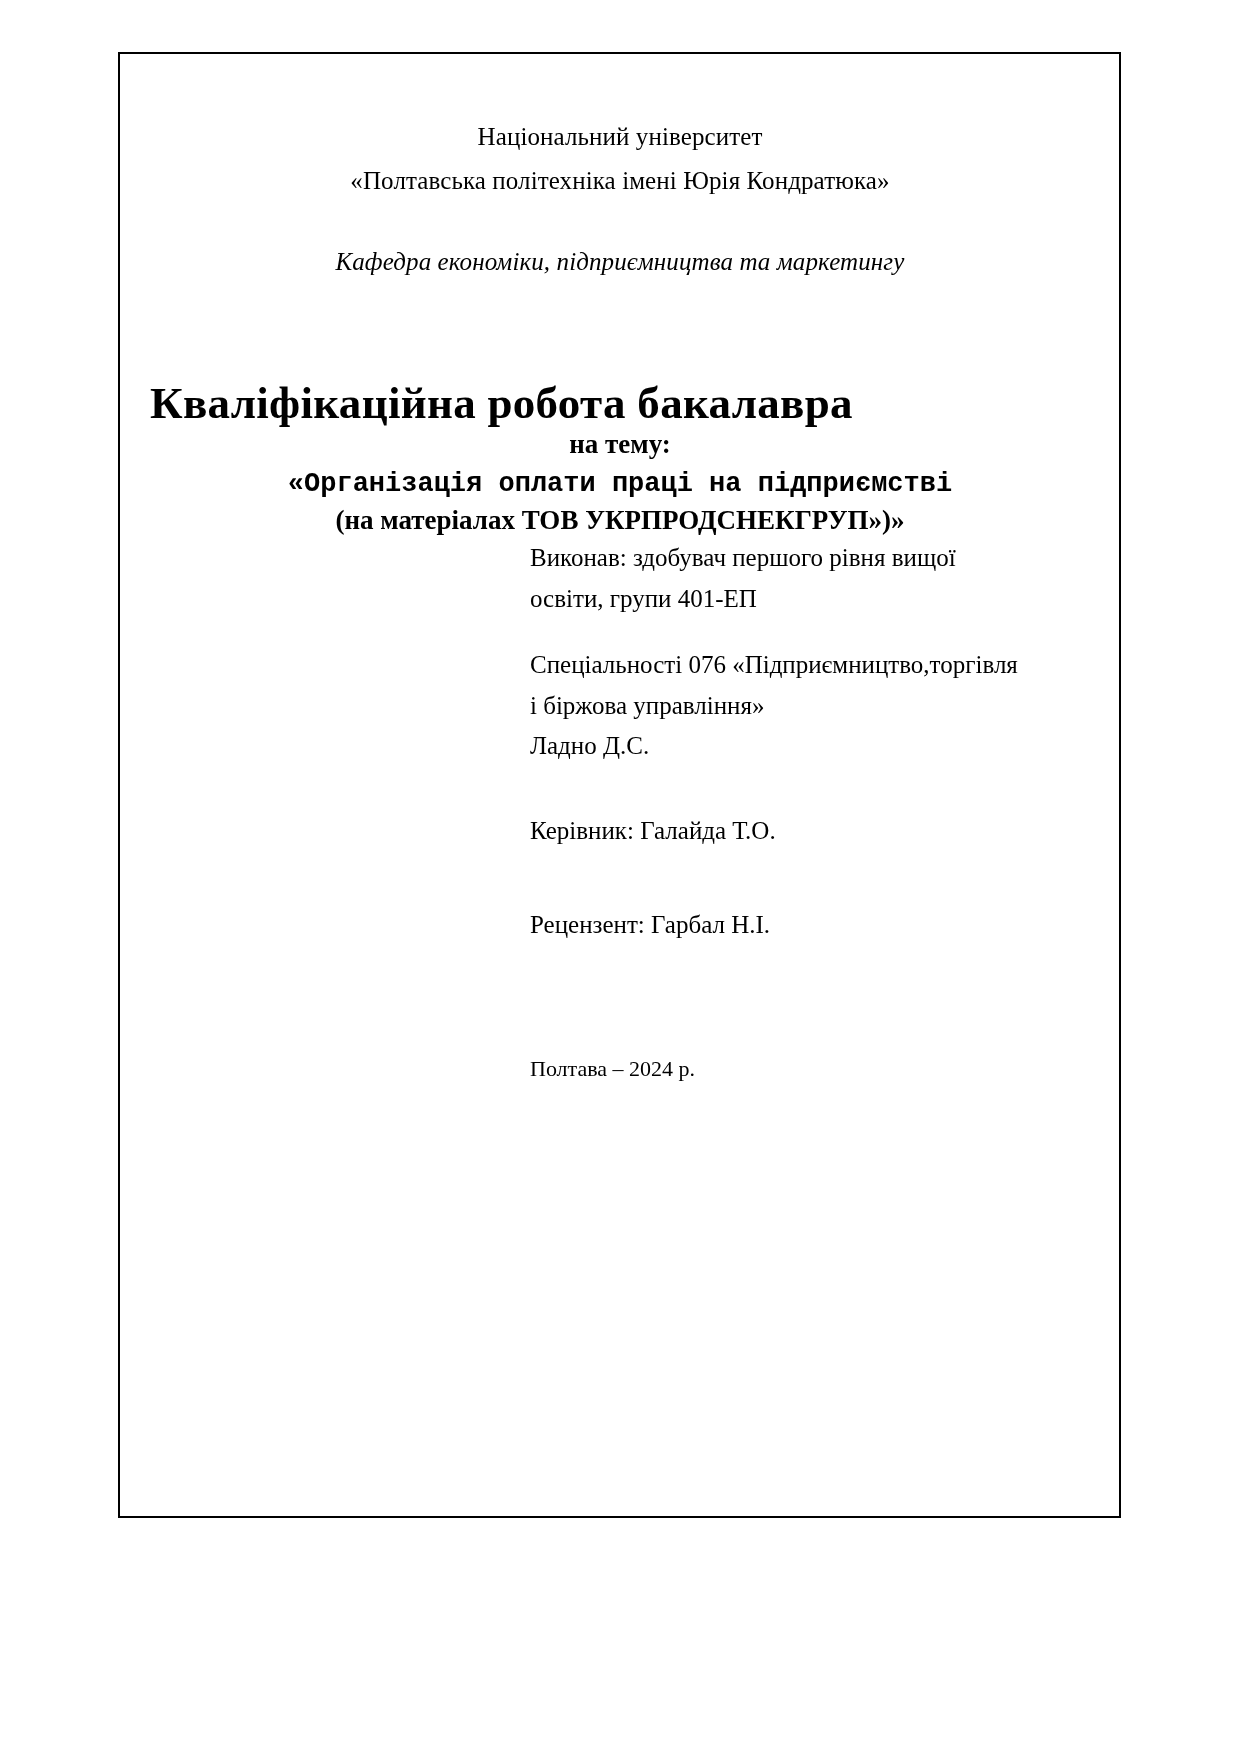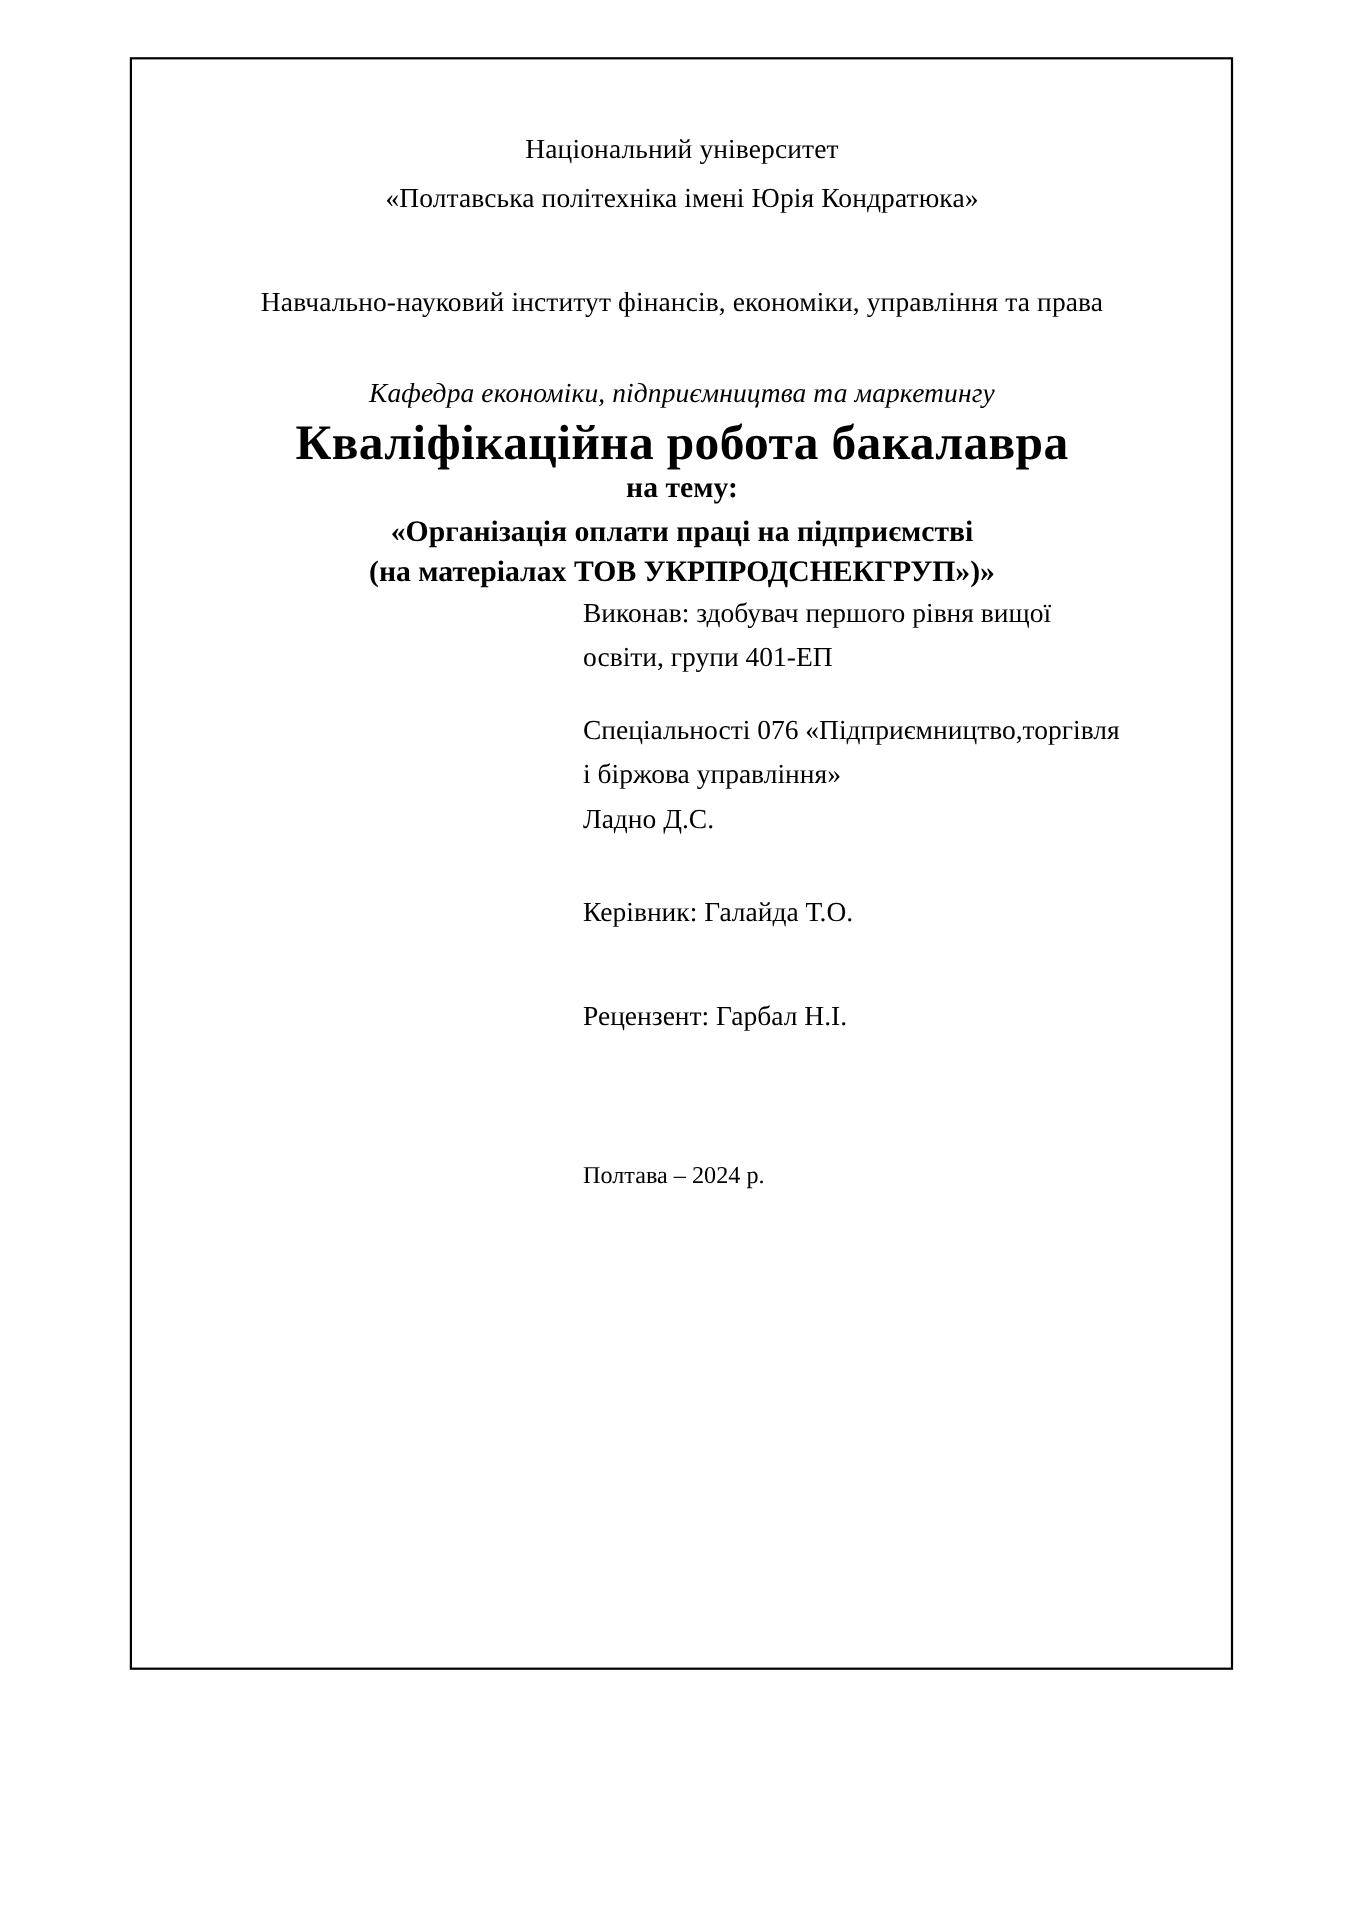--- a/index.html
+++ b/index.html
@@ -115,7 +115,6 @@
     <div class="line-center org-line-1">Національний  університет</div>
     <div class="line-center org-line-2">«Полтавська політехніка імені Юрія Кондратюка»</div>
 
-    <div class="line-center institute">Навчально-науковий інститут фінансів, економіки, управління та права</div>
 
     <div class="line-center department">Кафедра економіки, підприємництва та маркетингу</div>
 

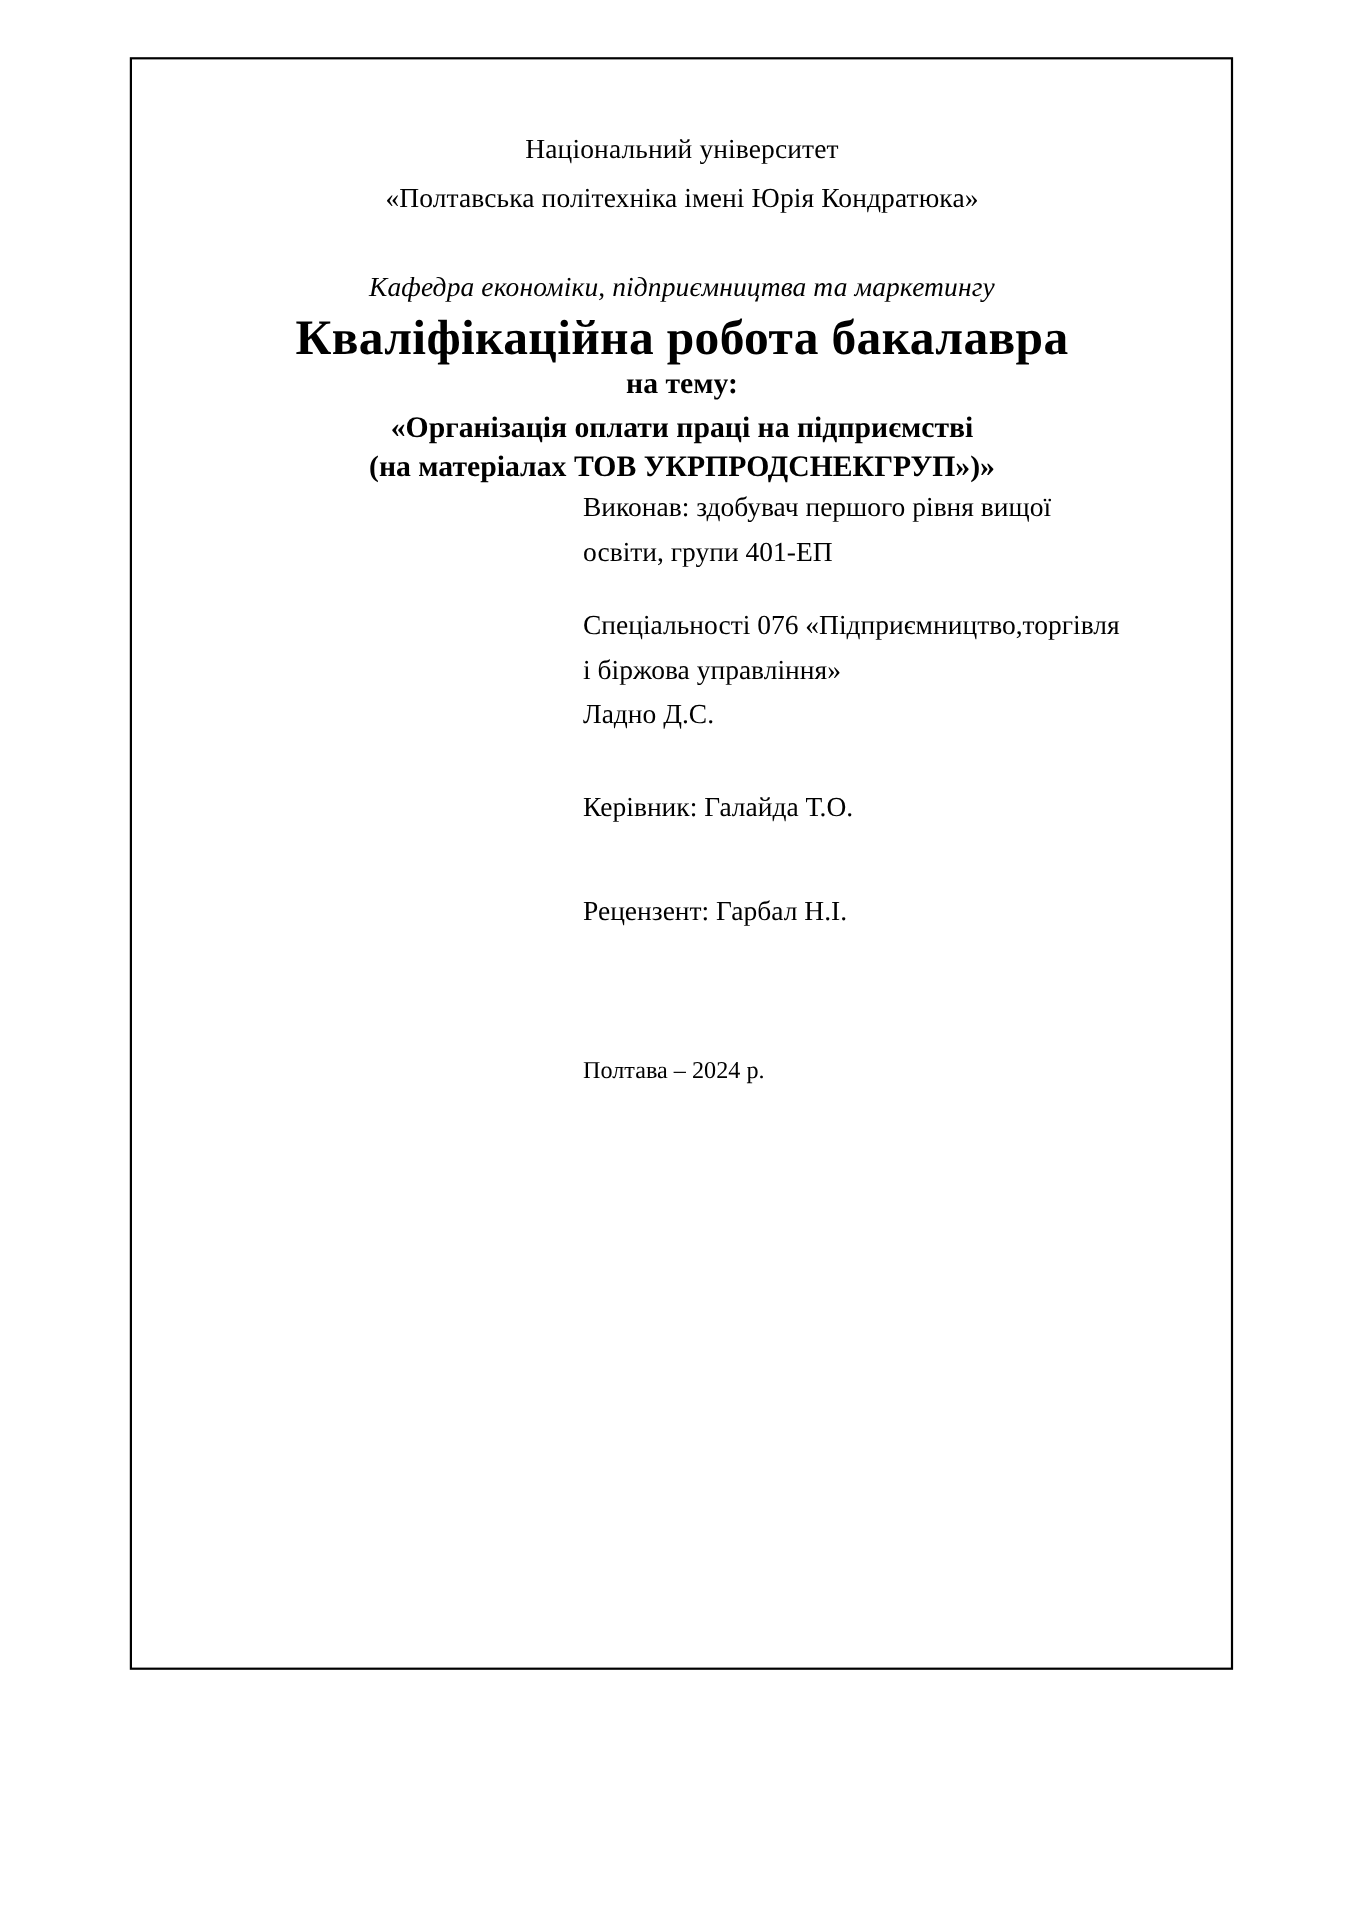--- a/index.html
+++ b/index.html
@@ -65,7 +65,7 @@
   }
 
   .doc-title {
-    text-align: center;
+    margin-top: 96px;
     font-size: 45px;
     font-weight: bold;
     letter-spacing: 0.3px;

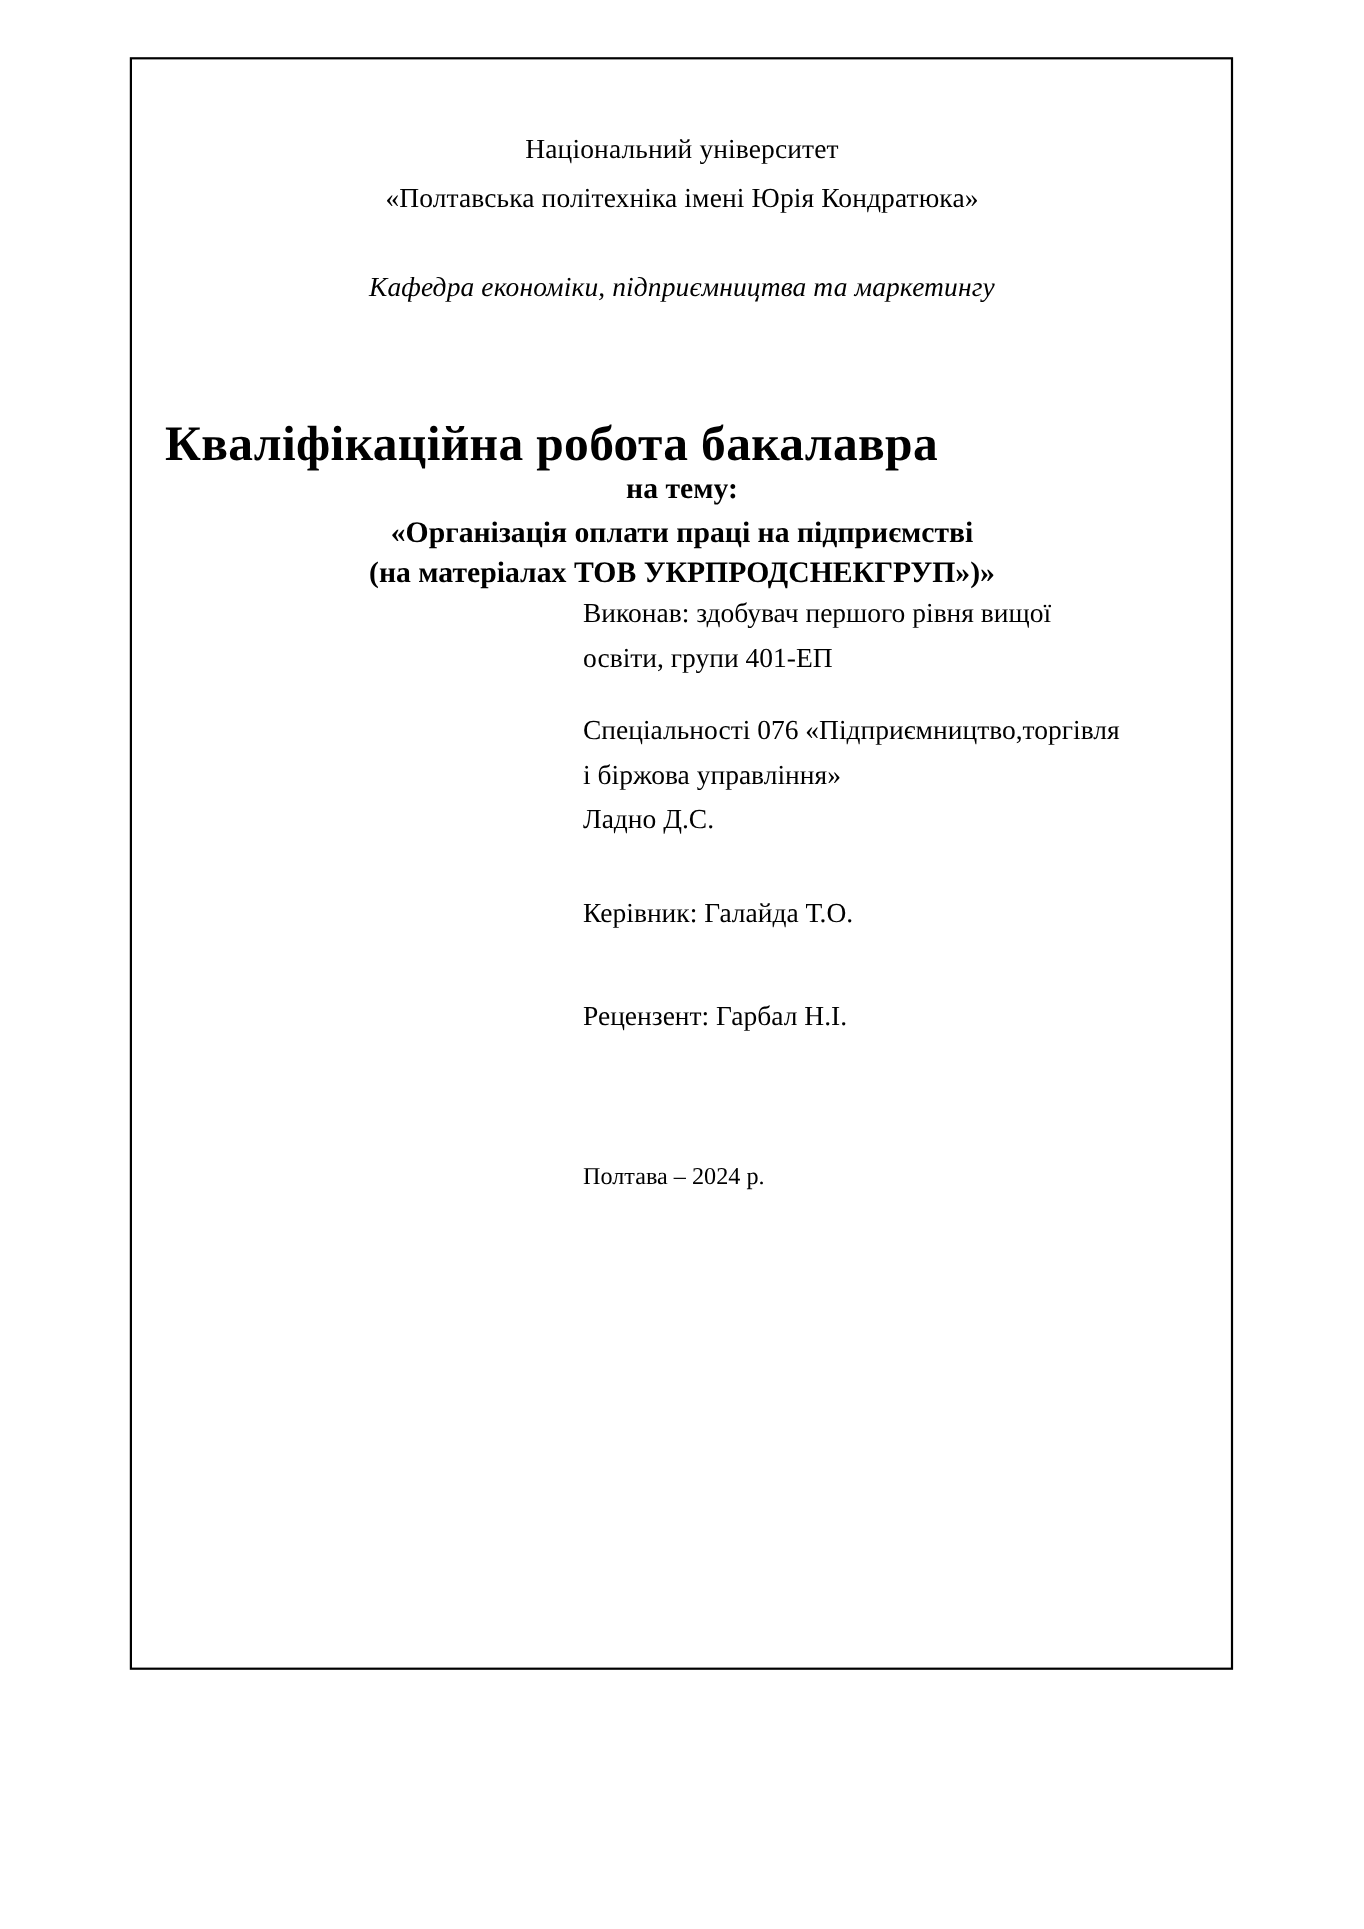--- a/index.html
+++ b/index.html
@@ -83,7 +83,7 @@
     font-weight: bold;
     line-height: 1.35;
   }
-  .topic-line.first { margin-top: 6px; }
+  .topic-line.first { margin-top: 6px; font-family: Liberation Mono, monospace; }
 
   .right-block {
     margin-left: 380px;

